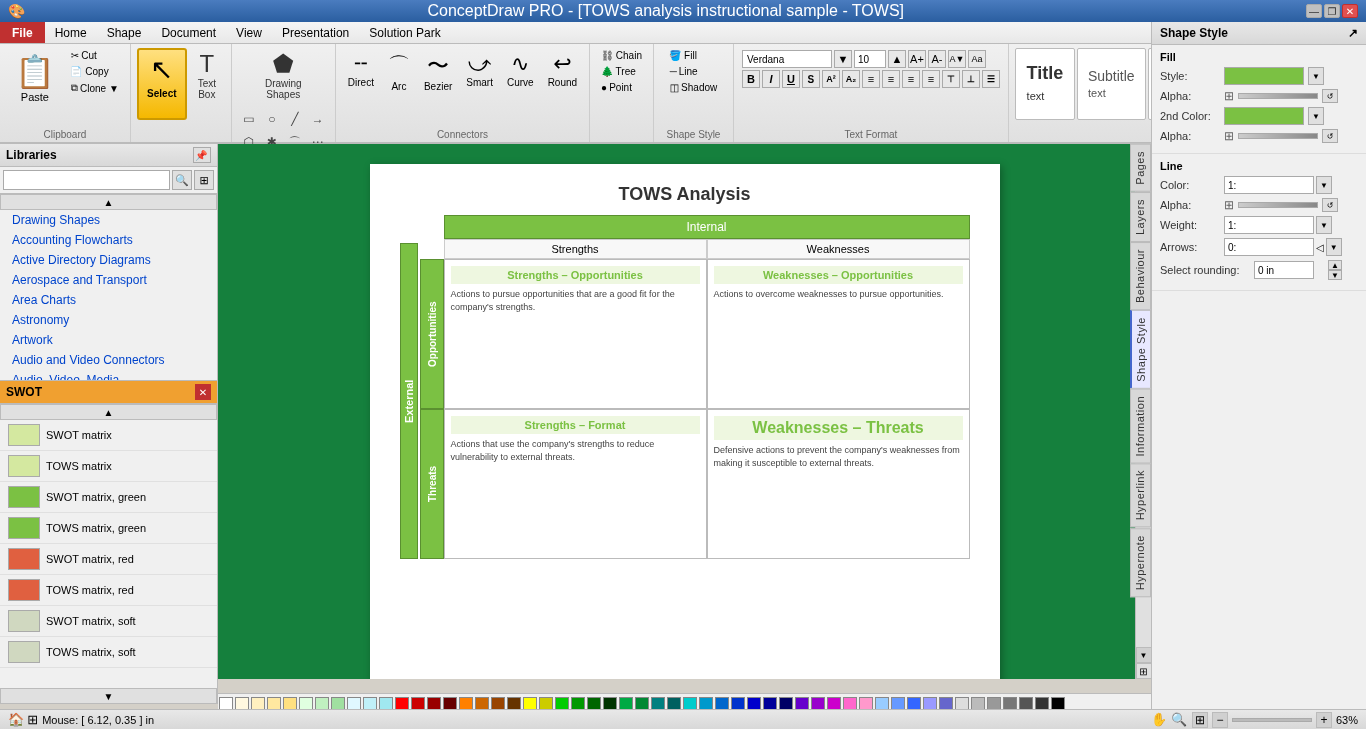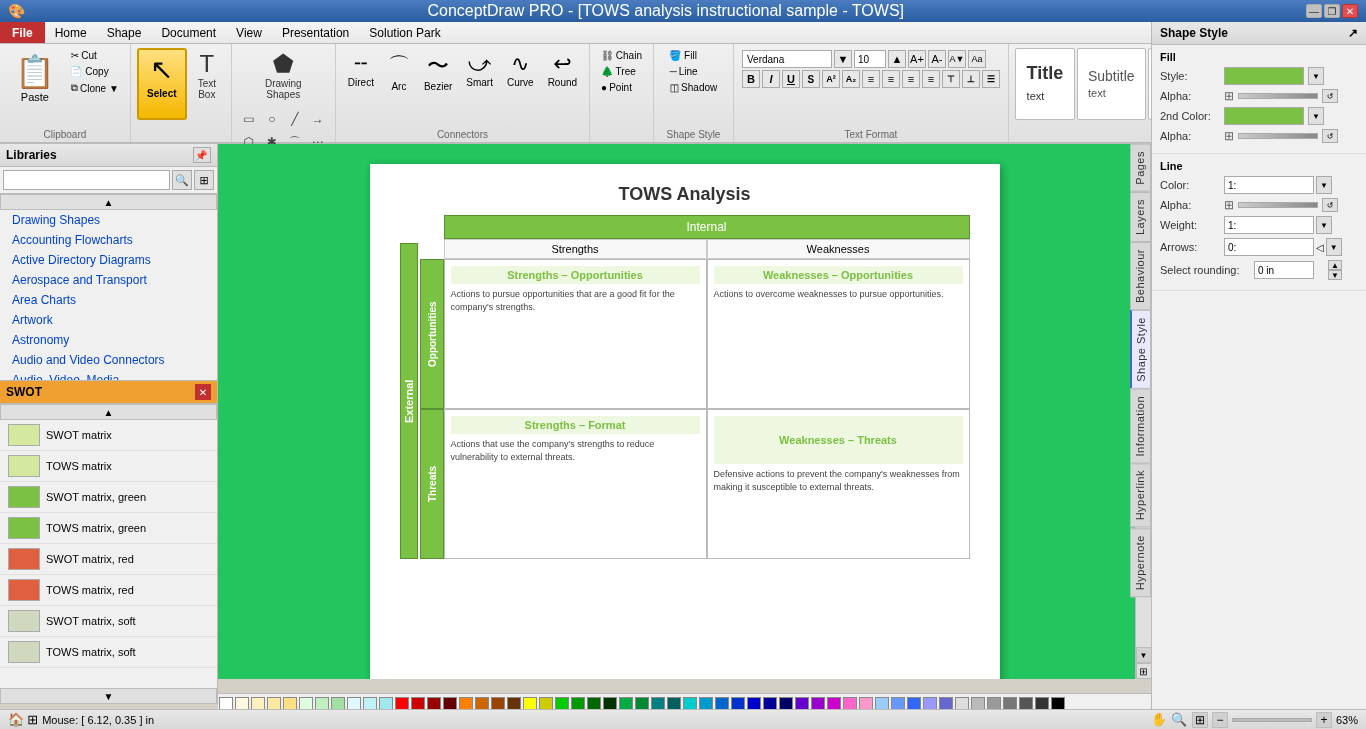--- a/index.html
+++ b/index.html
@@ -452,7 +452,7 @@
       top: 144px;
       right: 215px;
       bottom: 50px;
-      background: #22c55e;
+      background: #15803d;
       overflow: hidden;
     }
     .canvas-page {

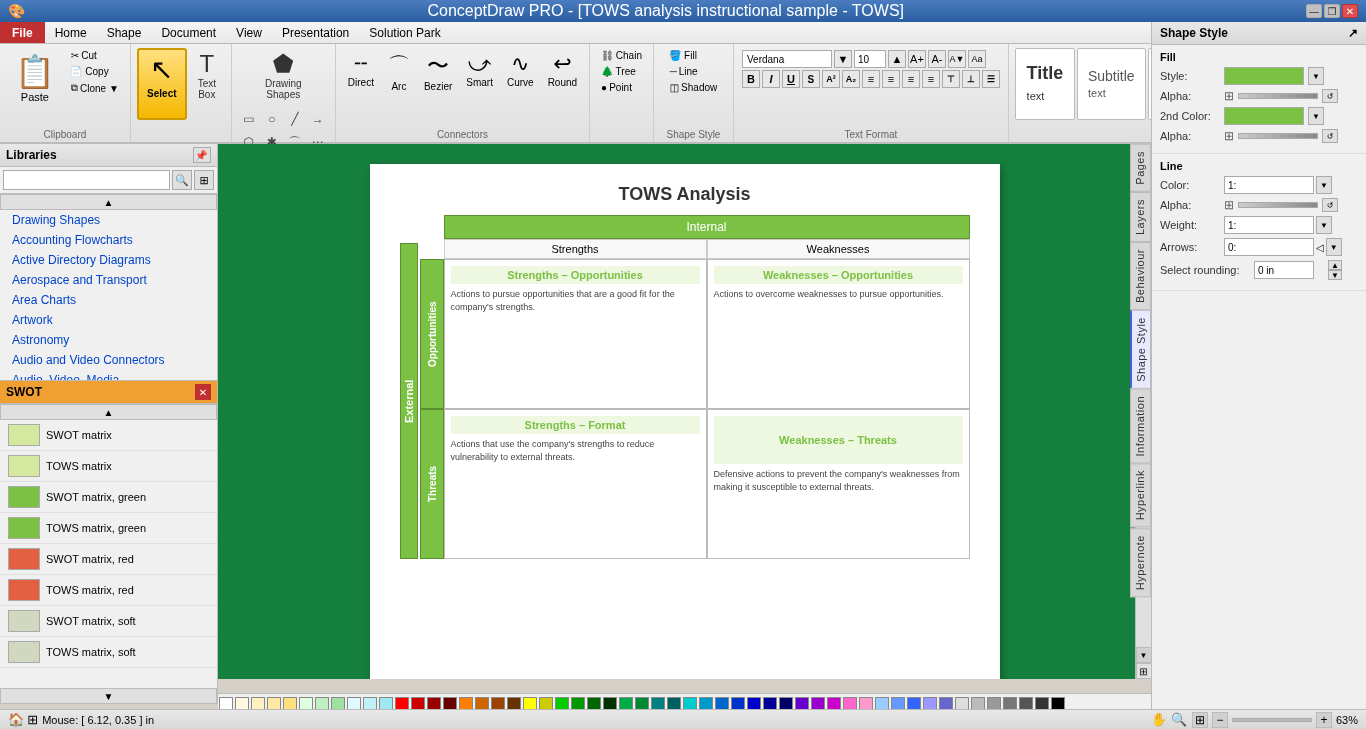--- a/index.html
+++ b/index.html
@@ -884,10 +884,10 @@
       <span>Area Charts</span>
     </div>
     <div class="lib-item">
+      <span>Astronomy</span>
+    </div>
+    <div class="lib-item">
       <span>Artwork</span>
-    </div>
-    <div class="lib-item">
-      <span>Astronomy</span>
     </div>
     <div class="lib-item">
       <span>Audio and Video Connectors</span>

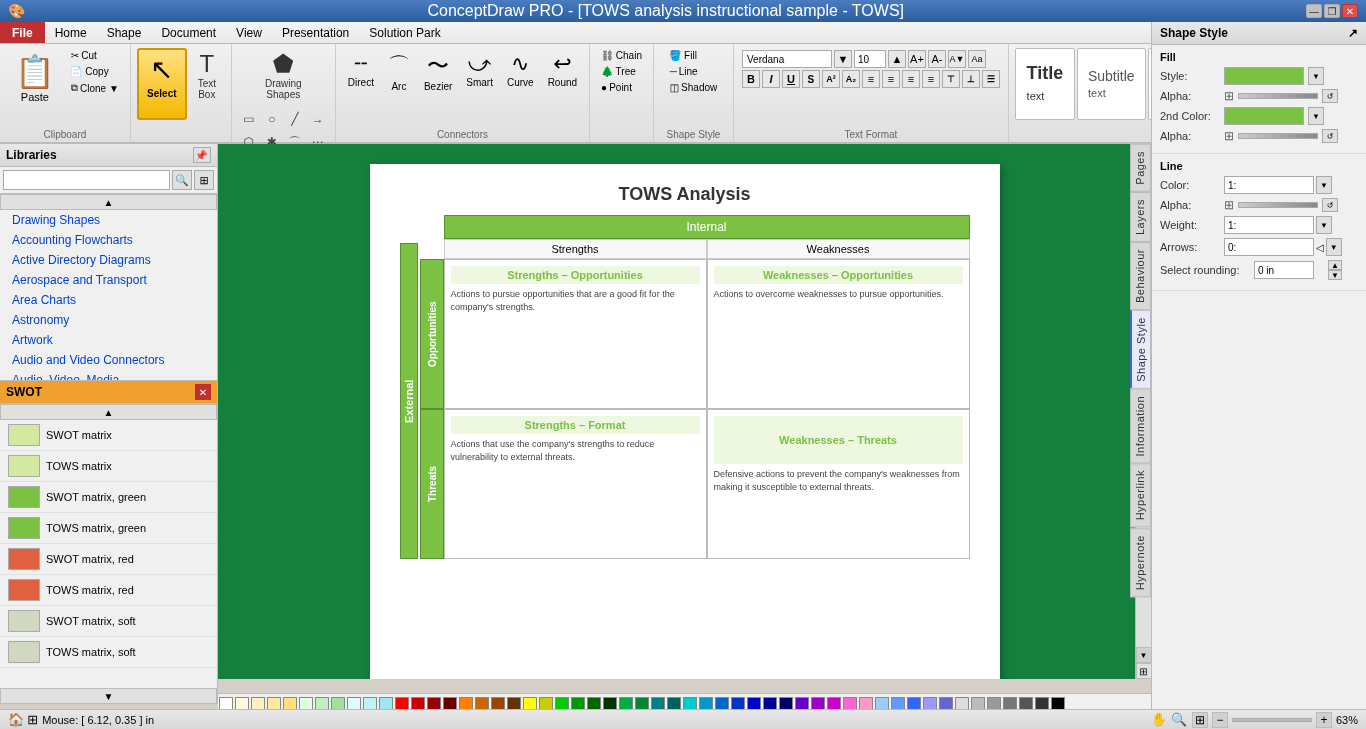--- a/index.html
+++ b/index.html
@@ -1014,7 +1014,7 @@
             </div>
 
             <div style="flex:1; border:1px solid #bbb; padding:6px; min-height:150px;">
-              <div style="text-align:center; font-size:11px; font-weight:bold; color:#7bc143; margin-bottom:4px; background:#eef7e0; padding:18px;">
+              <div style="text-align:center; font-size:16px; font-weight:bold; color:#7bc143; margin-bottom:4px; background:#eef7e0; padding:3px;">
                 <span>Weaknesses – Threats</span>
               </div>
               <div style="font-size:9px; color:#444; line-height:1.4;">

